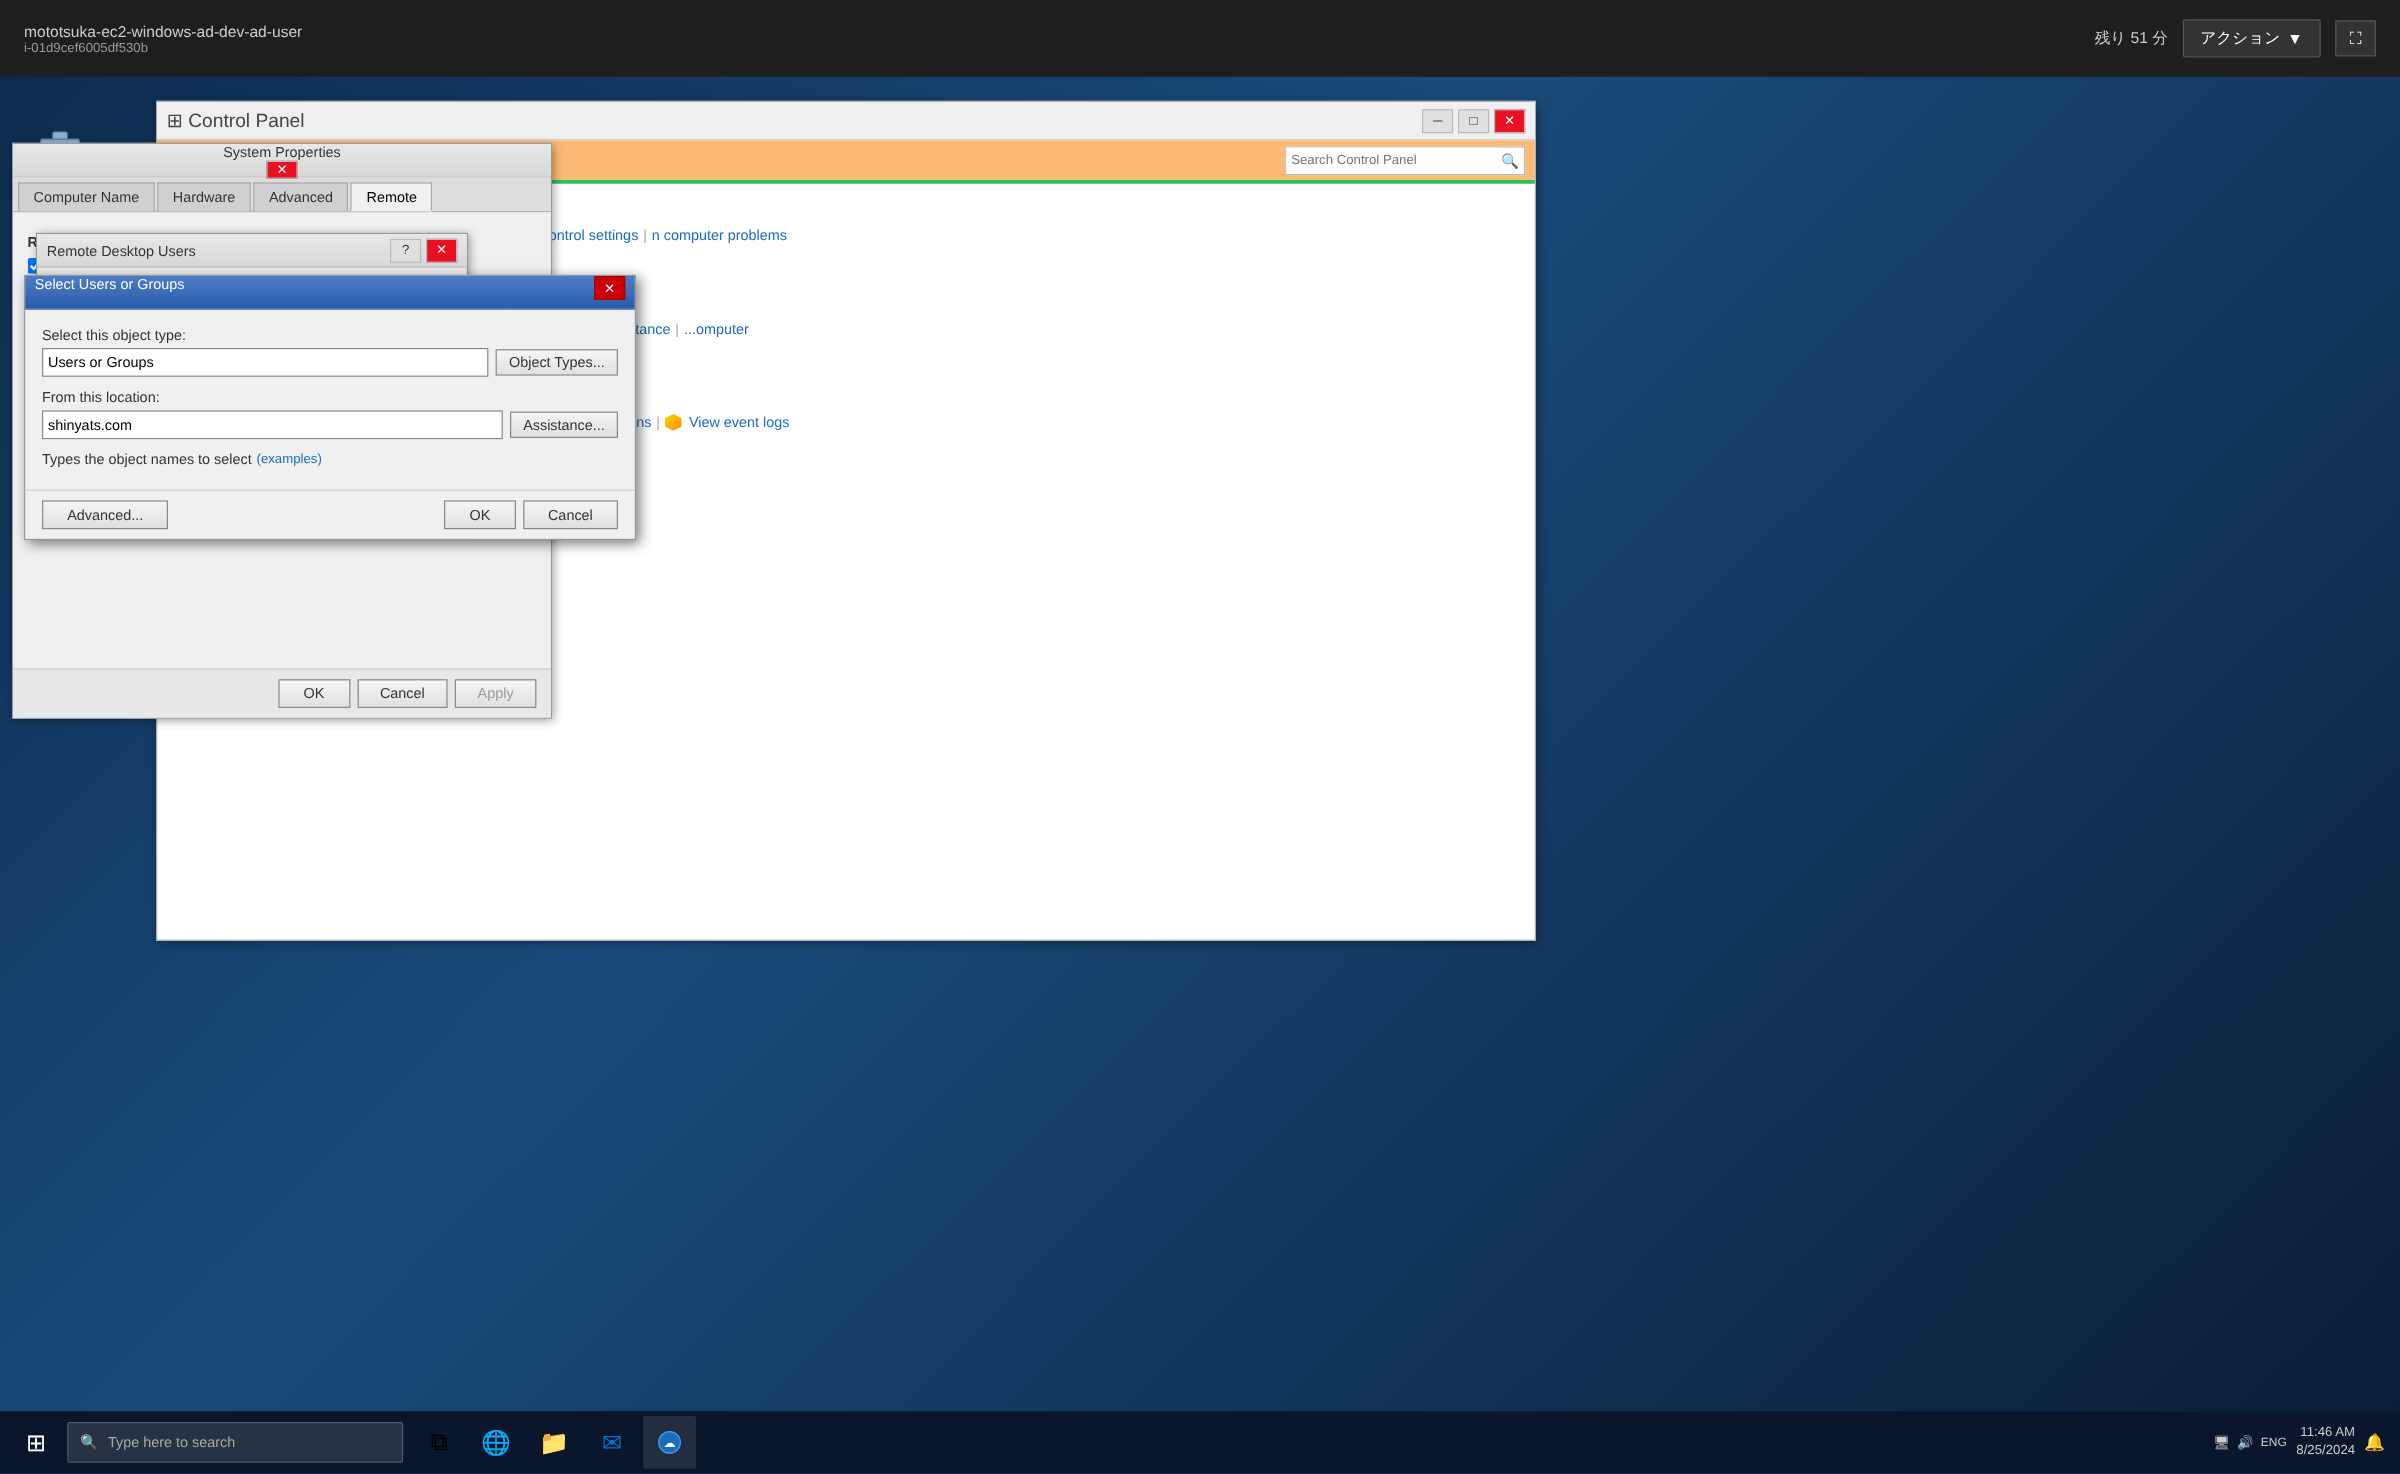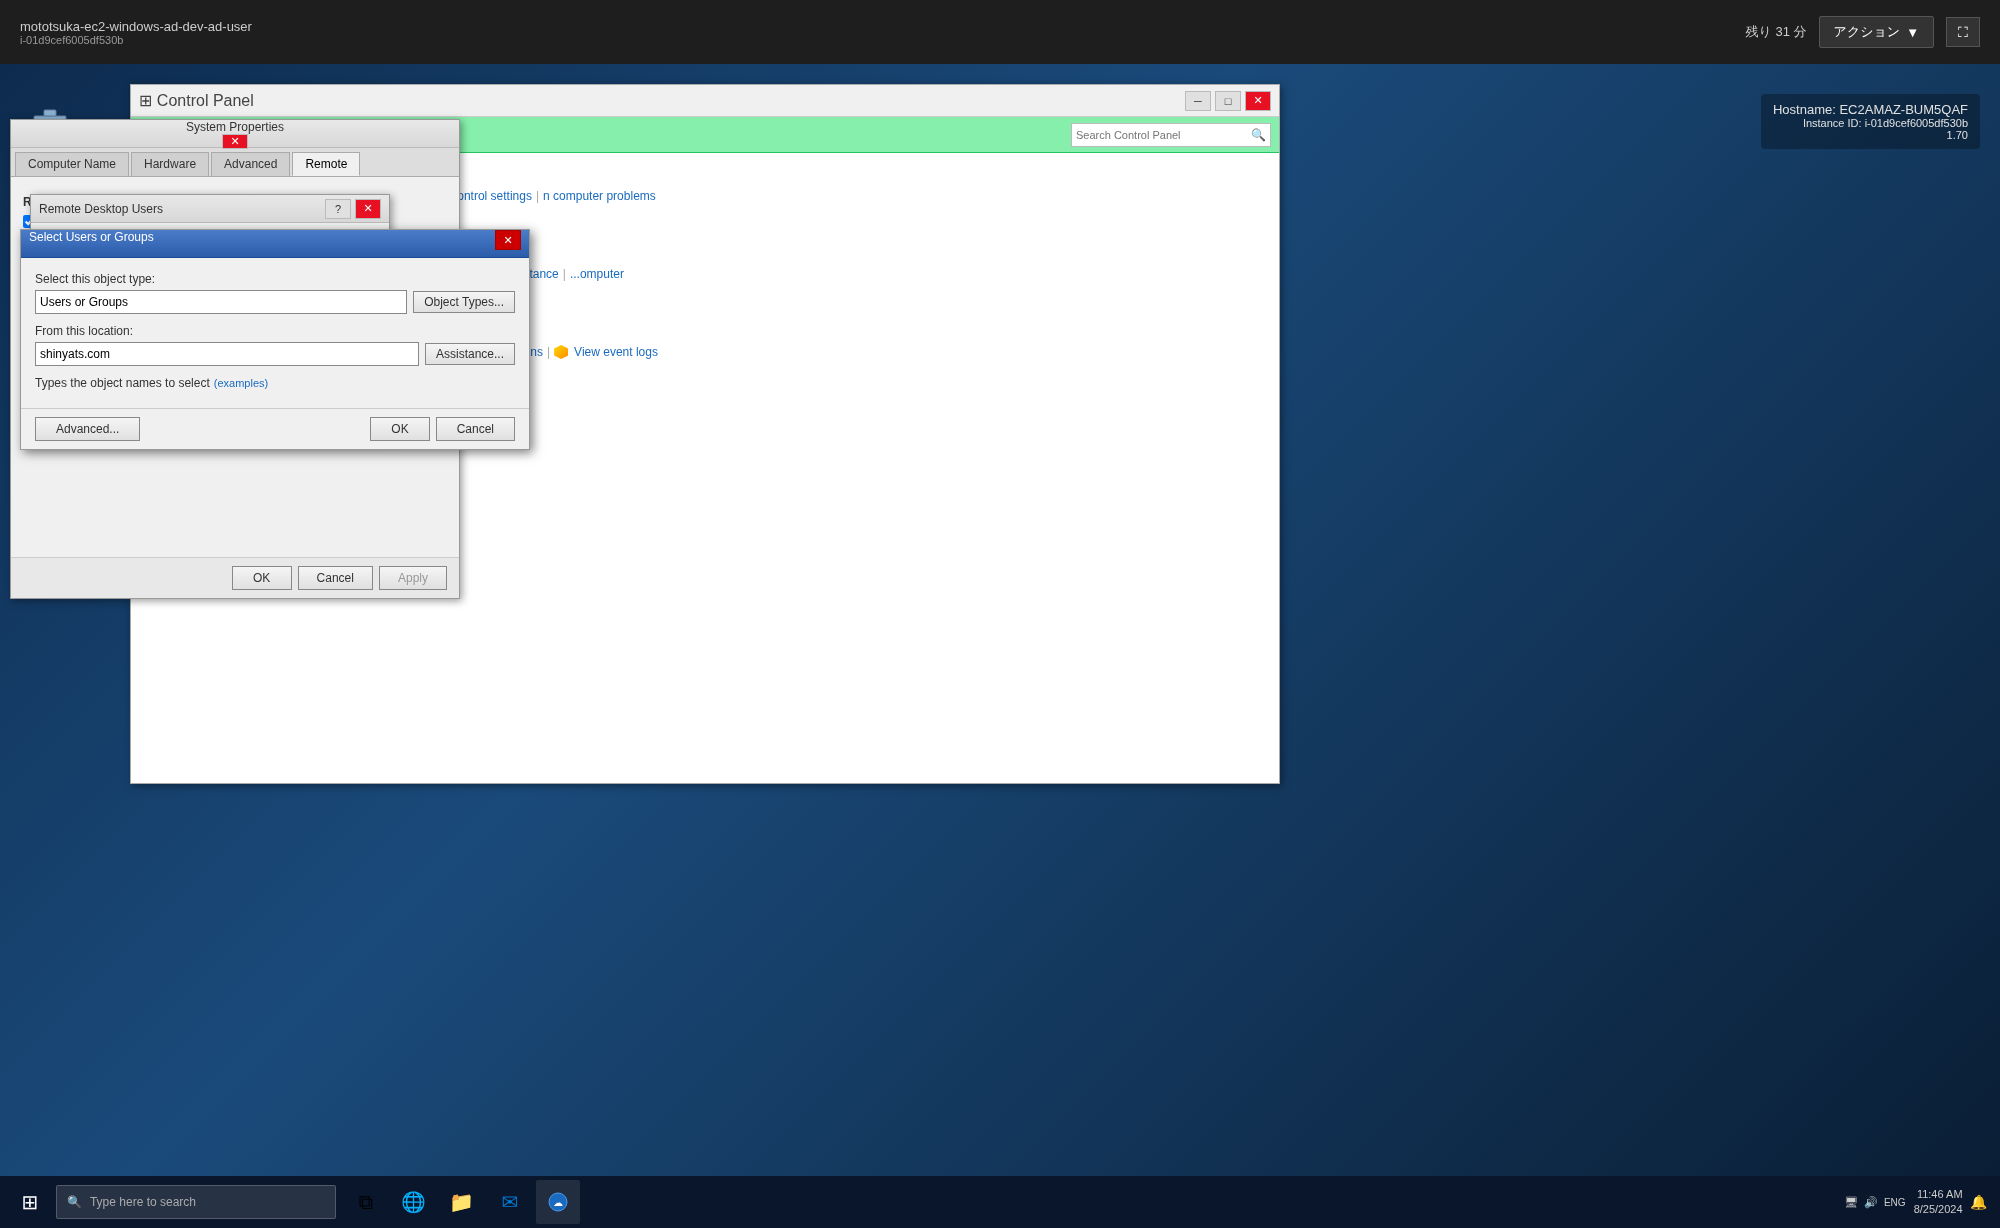--- a/index.html
+++ b/index.html
@@ -487,7 +487,7 @@
     <span id="instance-id" style="font-size:11px;color:#999;">i-01d9cef6005df530b</span>
   </div>
   <div id="top-bar-right">
-    <span>残り 31 分</span>
+    <span>残り 51 分</span>
     <button id="action-button">
       <span>アクション</span>
       <span>▼</span>

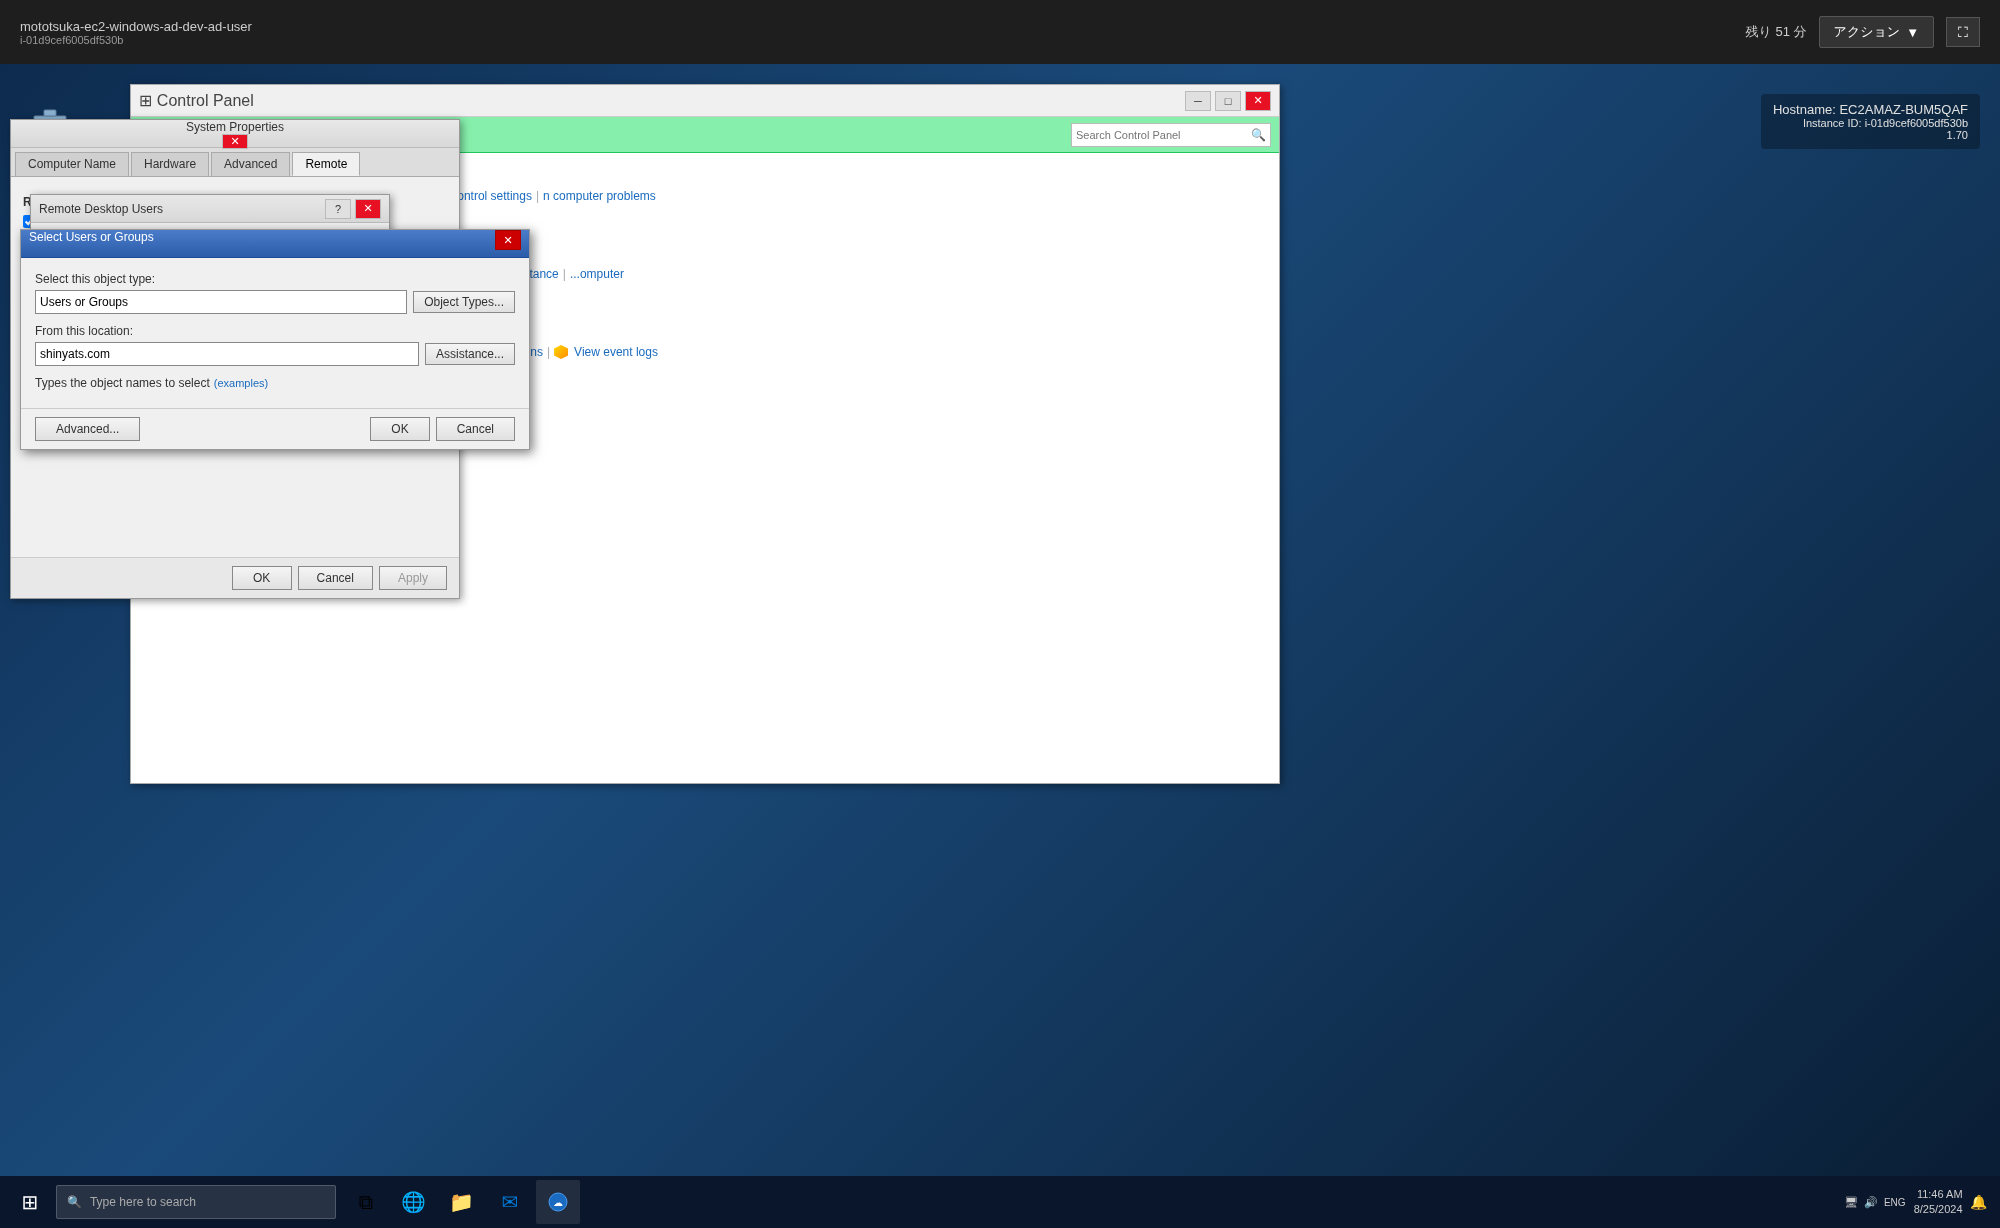--- a/index.html
+++ b/index.html
@@ -498,11 +498,6 @@
 
 <div id="desktop">
 
-  <div id="hostname-info">
-    <div>Hostname: EC2AMAZ-BUM5QAF</div>
-    <div style="font-size:11px;">Instance ID: i-01d9cef6005df530b</div>
-    <div style="font-size:11px;">1.70</div>
-  </div>
 
   <div class="desktop-icon" style="top:40px; left:14px;">
     <svg width="38" height="44" viewBox="0 0 38 44" fill="none" xmlns="http://www.w3.org/2000/svg">

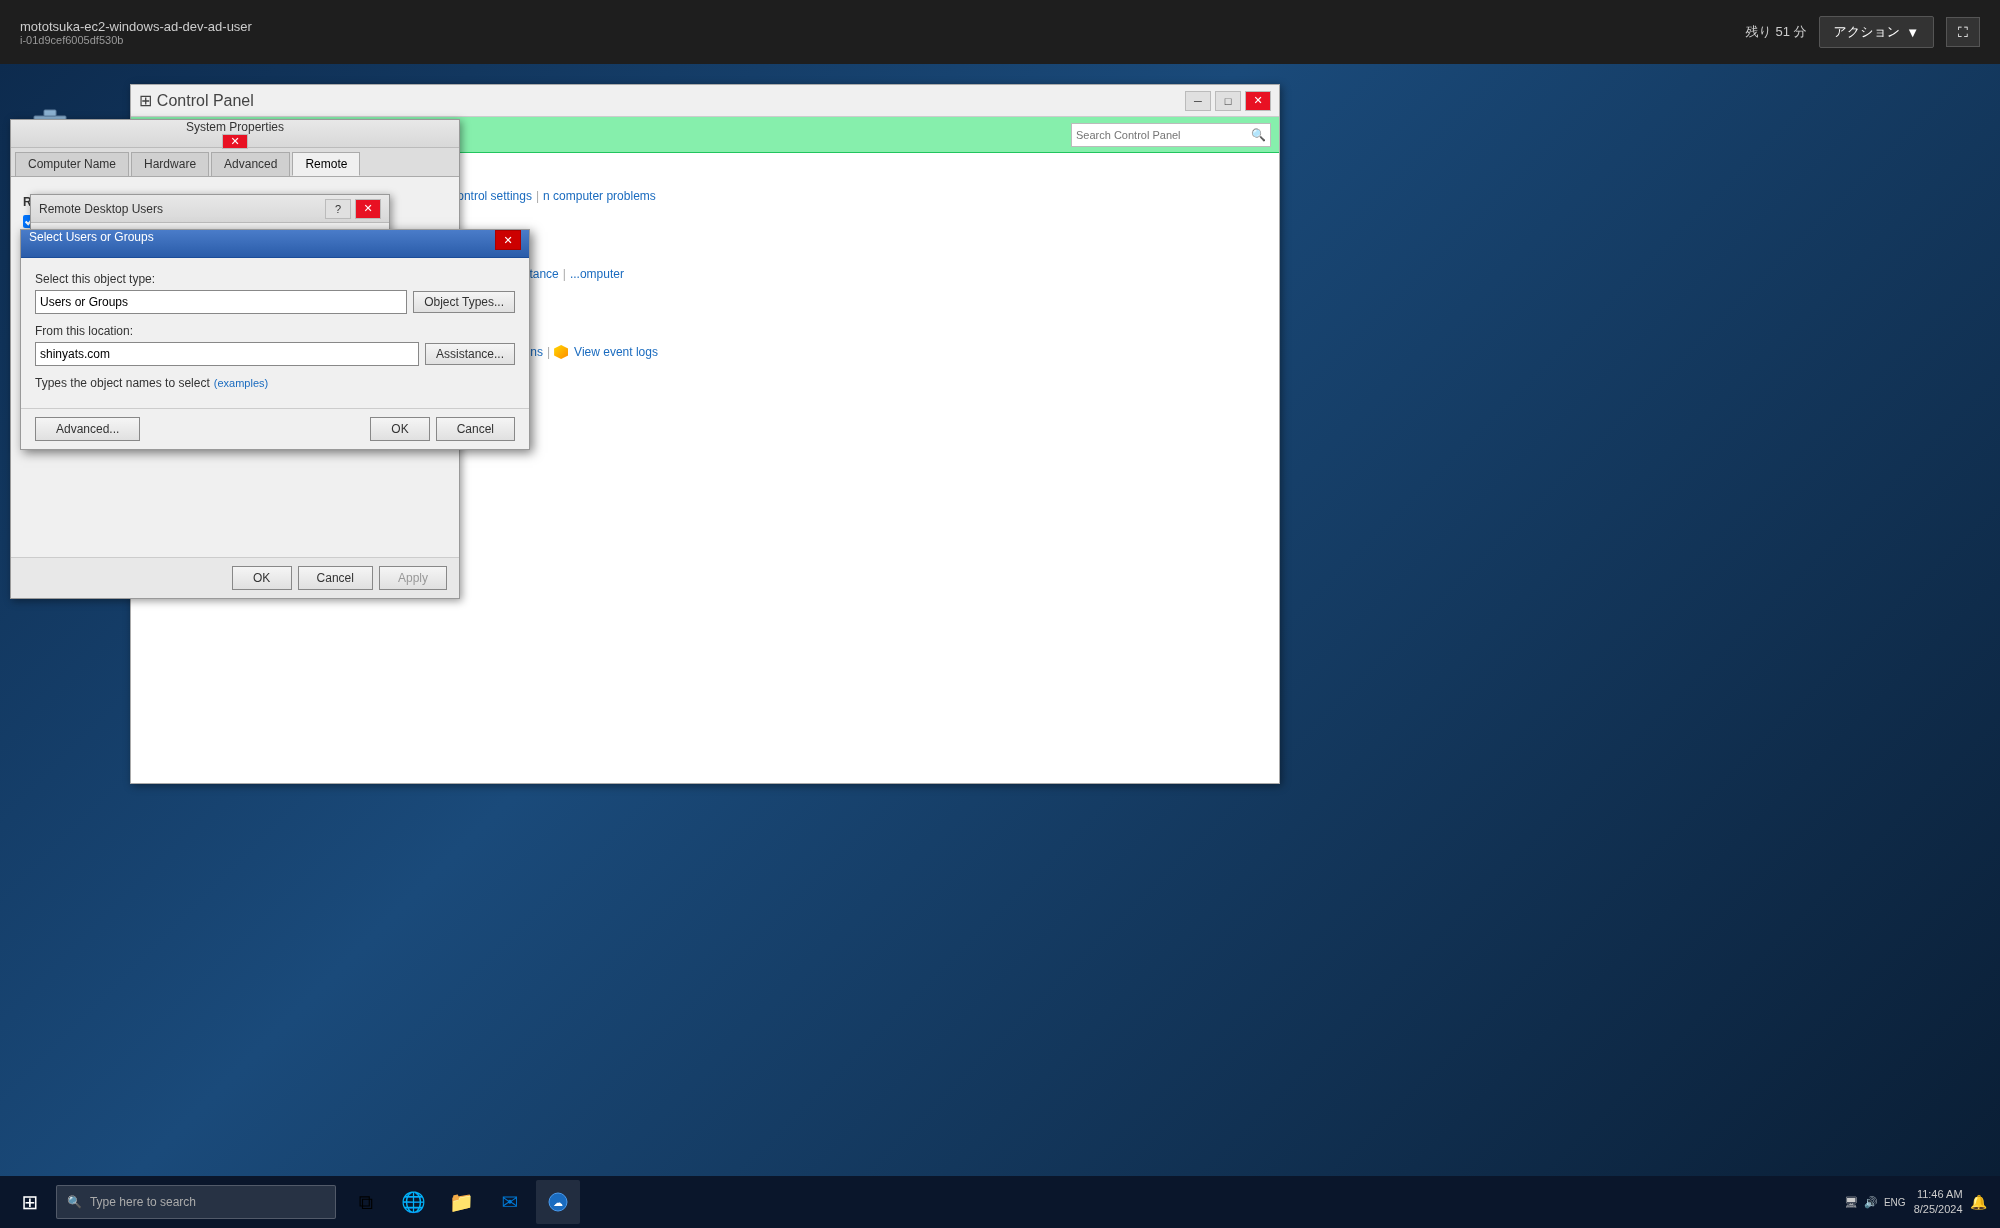--- a/index.html
+++ b/index.html
@@ -124,8 +124,8 @@
     }
     #cp-toolbar {
       height: 36px;
-      background: #86efac;
-      border-bottom: 1px solid #22c55e;
+      background: #fdba74;
+      border-bottom: 3px solid #22c55e;
       display: flex;
       align-items: center;
       padding: 0 8px;

